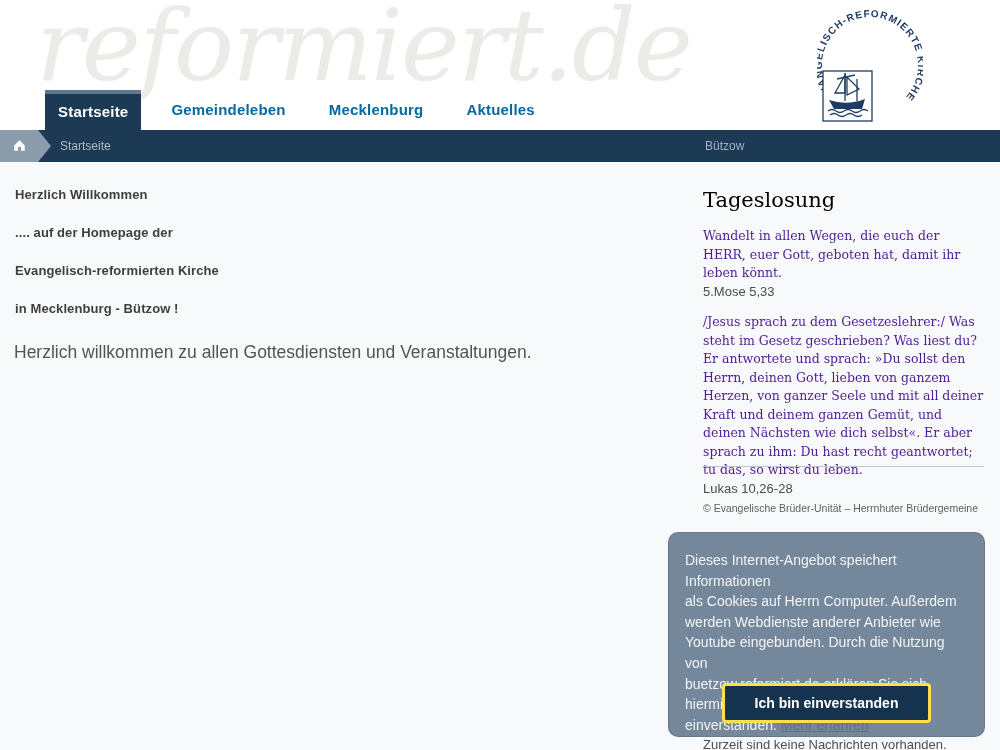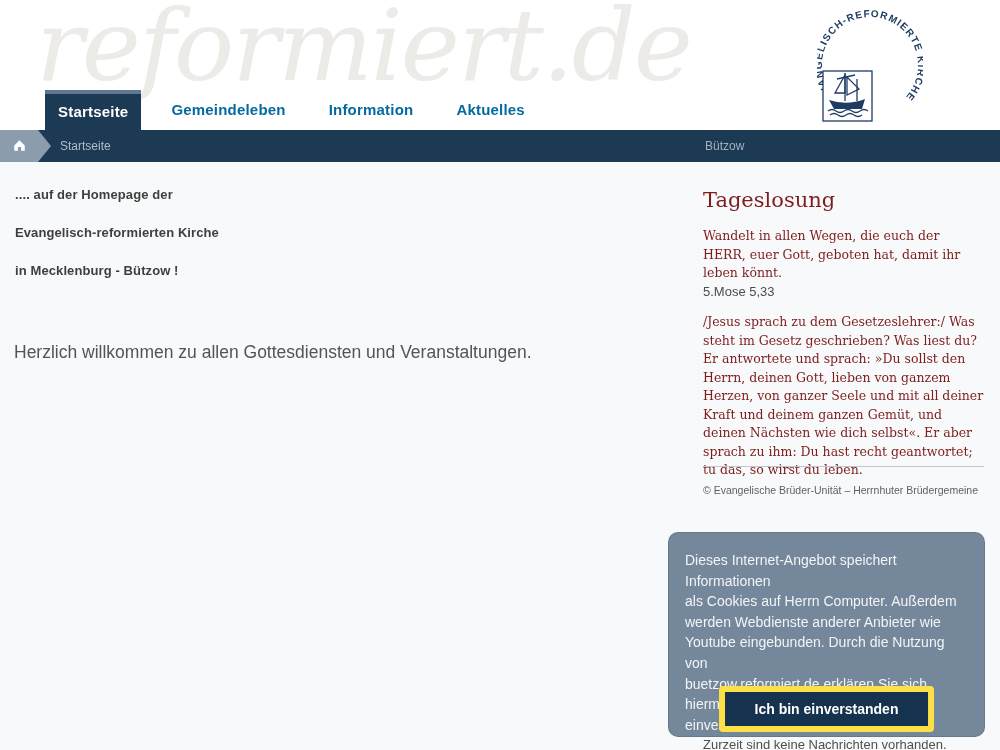--- a/index.html
+++ b/index.html
@@ -123,7 +123,7 @@
     <div class="nav">
       <div class="nav-tab active">Startseite</div>
       <div class="nav-tab">Gemeindeleben</div>
-      <div class="nav-tab">Information</div>
+      <div class="nav-tab">Mecklenburg</div>
       <div class="nav-tab">Aktuelles</div>
     </div>
   </div>

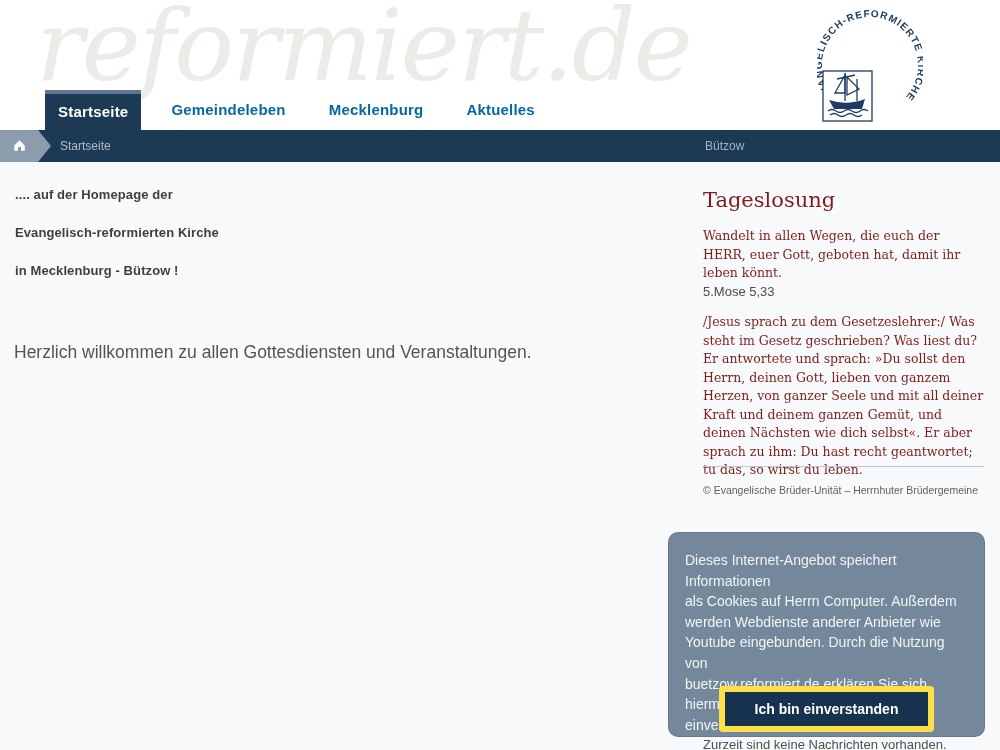--- a/index.html
+++ b/index.html
@@ -139,6 +139,7 @@
   </div>
 
   <div class="welcome-lines">
+    <div>Herzlich Willkommen</div>
     <div>.... auf der Homepage der</div>
     <div>Evangelisch-reformierten Kirche</div>
     <div>in Mecklenburg - Bützow !</div>

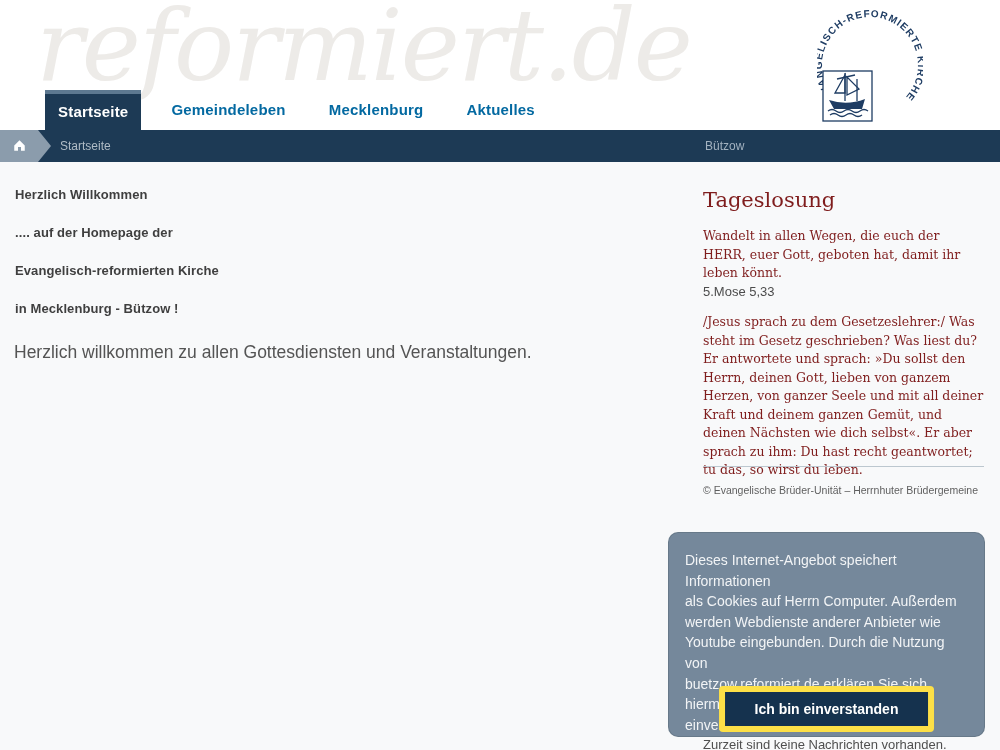--- a/index.html
+++ b/index.html
@@ -59,7 +59,7 @@
   .sidebar { position:absolute; left:703px; top:188px; width:283px; z-index:1; }
   .losung-title {
     font-family:"DejaVu Serif", serif; font-weight:500;
-    font-size:21px; color:#7f1d1d; margin-bottom:15px;
+    font-size:21px; color:#000000; margin-bottom:15px;
   }
   .serif-p {
     font-family:"DejaVu Serif", serif;

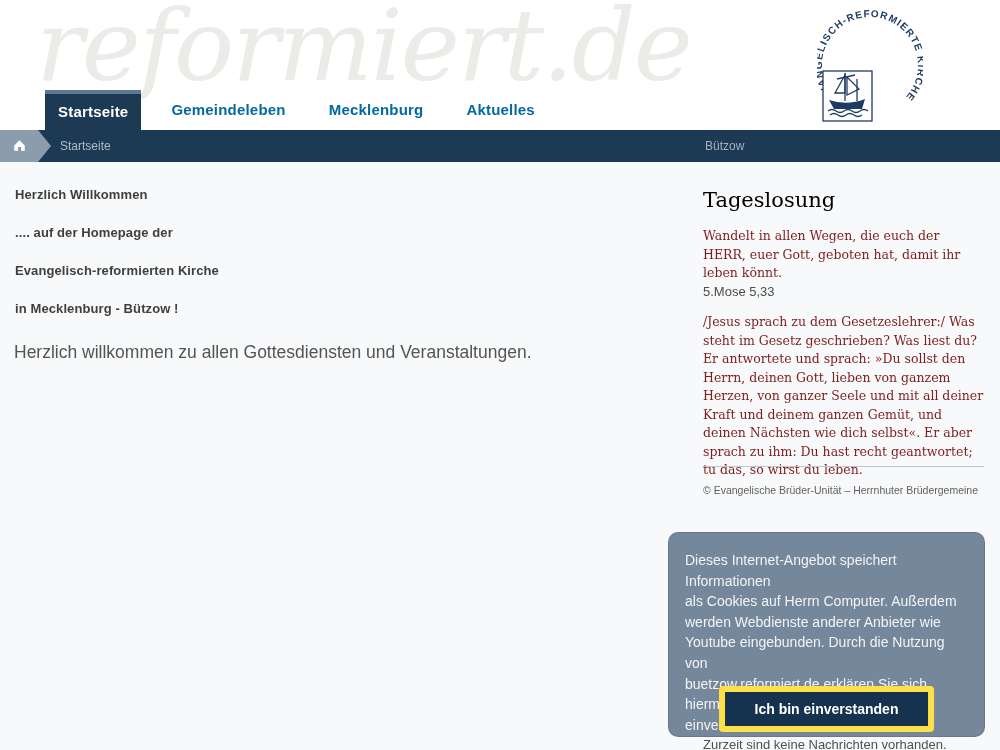--- a/index.html
+++ b/index.html
@@ -63,7 +63,7 @@
   }
   .serif-p {
     font-family:"DejaVu Serif", serif;
-    font-size:12.5px; line-height:18.5px; color:#7f1d1d;
+    font-size:12.5px; line-height:18.5px; color:#4c1d95;
   }
   .ref-line { font-size:13px; line-height:18.5px; color:#4c4c4c; }
   .block-gap { margin-bottom:12px; }

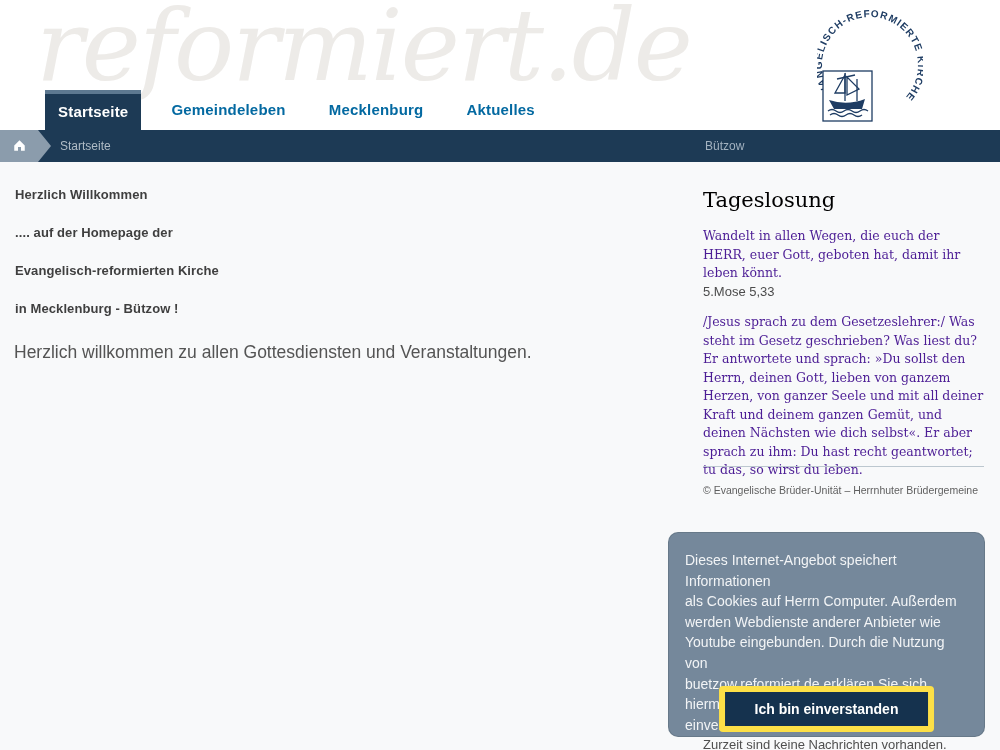--- a/index.html
+++ b/index.html
@@ -151,6 +151,7 @@
     <div class="serif-p">Wandelt in allen Wegen, die euch der HERR, euer Gott, geboten hat, damit ihr leben könnt.</div>
     <div class="ref-line block-gap">5.Mose 5,33</div>
     <div class="serif-p">/Jesus sprach zu dem Gesetzeslehrer:/ Was steht im Gesetz geschrieben? Was liest du? Er antwortete und sprach: »Du sollst den Herrn, deinen Gott, lieben von ganzem Herzen, von ganzer Seele und mit all deiner Kraft und deinem ganzen Gemüt, und deinen Nächsten wie dich selbst«. Er aber sprach zu ihm: Du hast recht geantwortet; tu das, so wirst du leben.</div>
+    <div class="ref-line">Lukas 10,26-28</div>
     <div class="copyright">© Evangelische Brüder-Unität – Herrnhuter Brüdergemeine</div>
   </div>
 

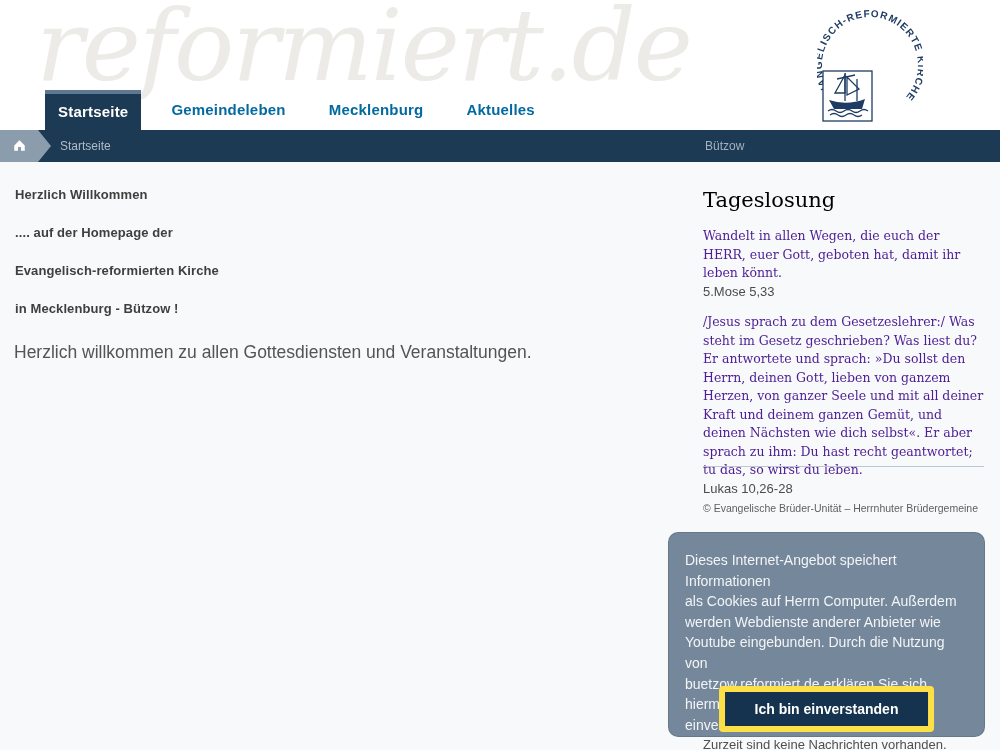--- a/index.html
+++ b/index.html
@@ -84,10 +84,10 @@
   .cookie-line { font-size:14px; line-height:20.6px; color:#f2f4f6; }
   .cookie-link { color:#5e6f7d; text-decoration:underline; cursor:pointer; }
   .cookie-accept {
-    position:absolute; left:50%; transform:translateX(-50%); bottom:4px;
+    position:absolute; left:50%; transform:translateX(-50%); bottom:13px;
     background:#15324e; color:#ffffff; font-family:"Liberation Sans", sans-serif;
     font-size:14px; font-weight:700; padding:9px 30px;
-    border:6px solid #fde047; border-radius:4px; cursor:pointer; white-space:nowrap;
+    border:3px solid #fde047; border-radius:4px; cursor:pointer; white-space:nowrap;
   }
 </style>
 </head>

